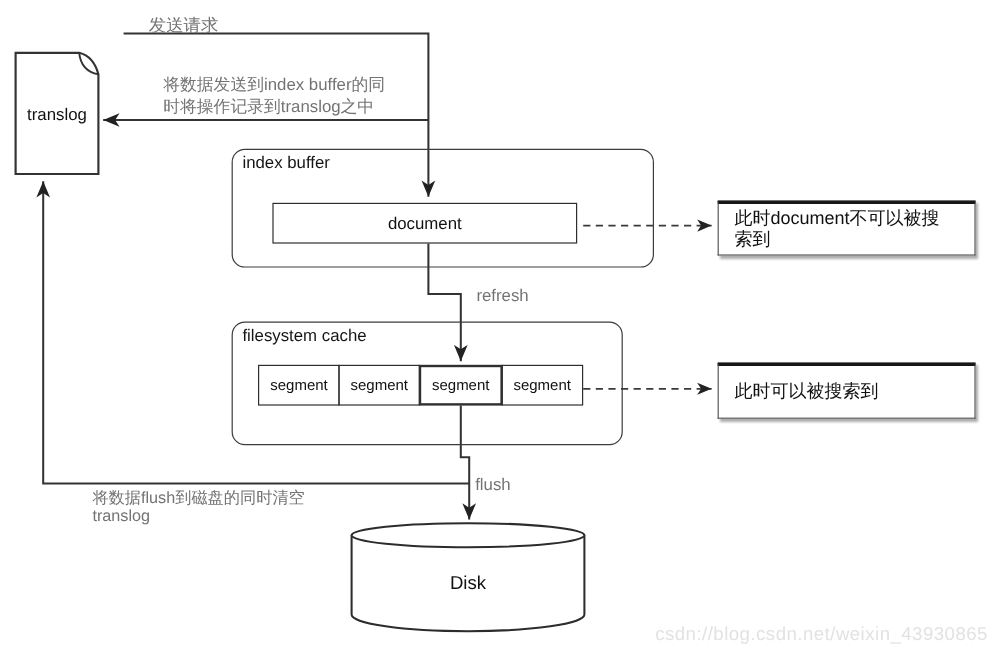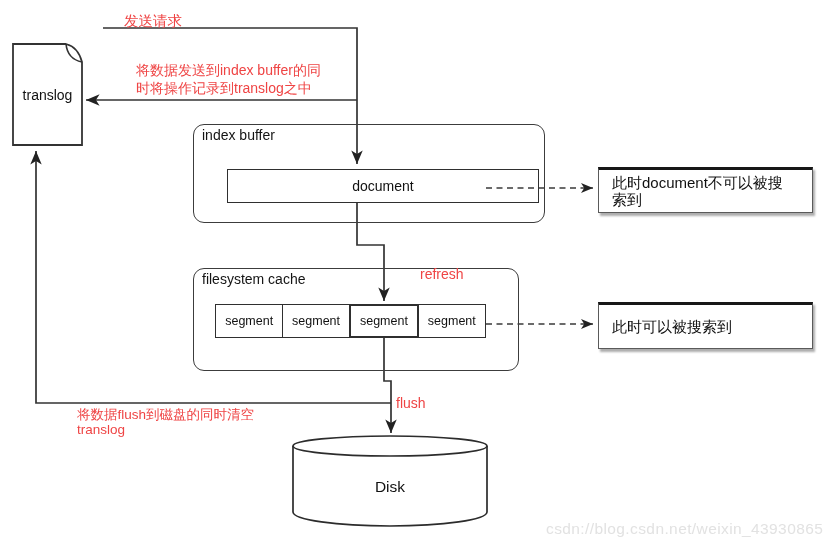--- a/index.html
+++ b/index.html
@@ -9,7 +9,7 @@
     overflow:hidden;
   }
   .stage svg.wires{position:absolute;left:0;top:0;z-index:0;}
-  .lbl{position:absolute;z-index:2;white-space:nowrap;color:#ef4444;}
+  .lbl{position:absolute;z-index:2;white-space:nowrap;color:#737373;}
   .prewrap{white-space:pre-line;}
   .roundbox{
     position:absolute;z-index:1;border:1.6px solid #3c3c3c;border-radius:11px;

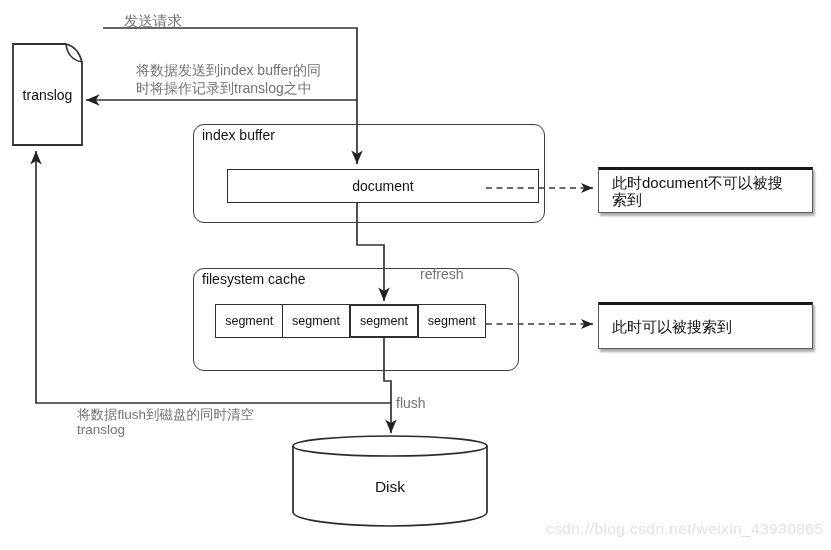--- a/index.html
+++ b/index.html
@@ -90,7 +90,7 @@
     <span class="boxtitle">index buffer</span>
   </div>
 
-  <div class="docbox" style="left:227px;top:169px;width:312px;height:34px;">
+  <div class="docbox" style="left:227px;top:169px;width:254px;height:34px;">
     <span>document</span>
   </div>
 

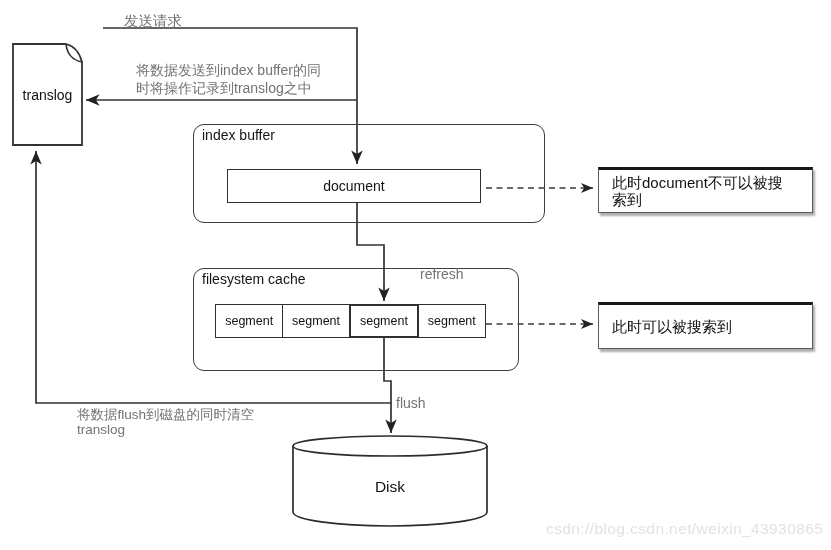--- a/index.html
+++ b/index.html
@@ -94,7 +94,7 @@
     <span>document</span>
   </div>
 
-  <div class="lbl" style="left:420px;top:238px;font-size:14px;margin-top:28px;">refresh</div>
+  <div class="lbl" style="left:397px;top:238px;font-size:14px;">refresh</div>
 
   <div class="roundbox" style="left:193px;top:268px;width:326px;height:103px;">
     <span class="boxtitle">filesystem cache</span>

